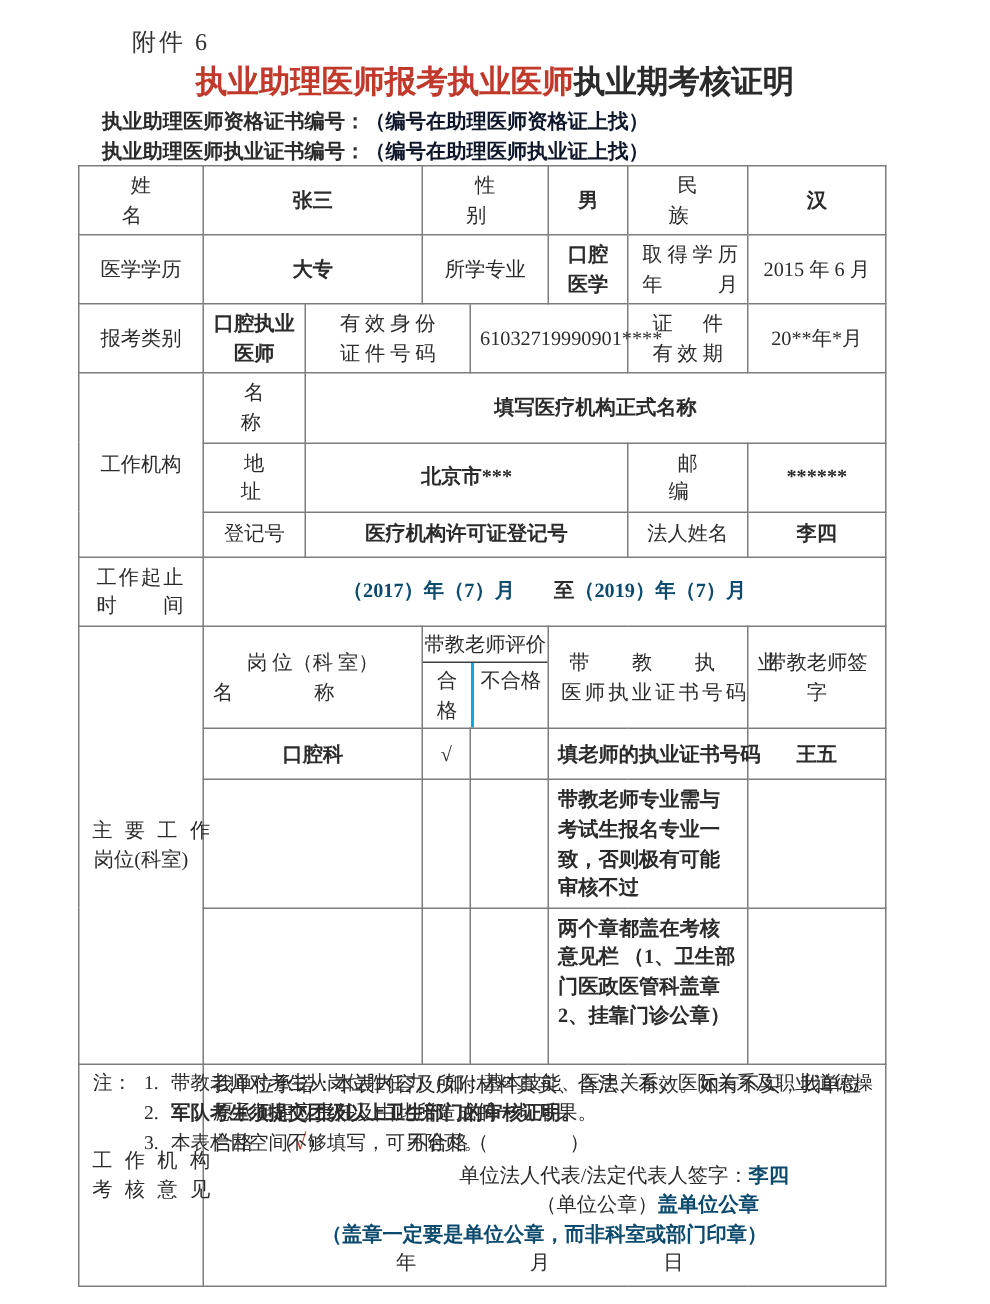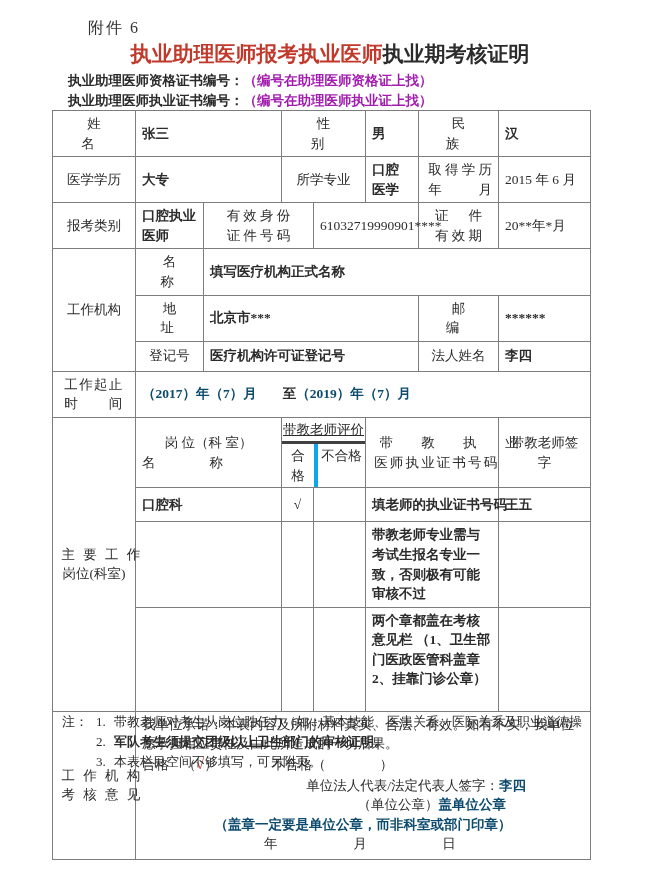--- a/index.html
+++ b/index.html
@@ -54,7 +54,7 @@
     color: #2b2b2b;
     font-weight: bold;
   }
-  .cert-line .red { color: #a21caf; }
+  .cert-line .red { color: #0f172a; }
   .cert-line-1 { top: 72px; }
   .cert-line-2 { top: 92px; }
 

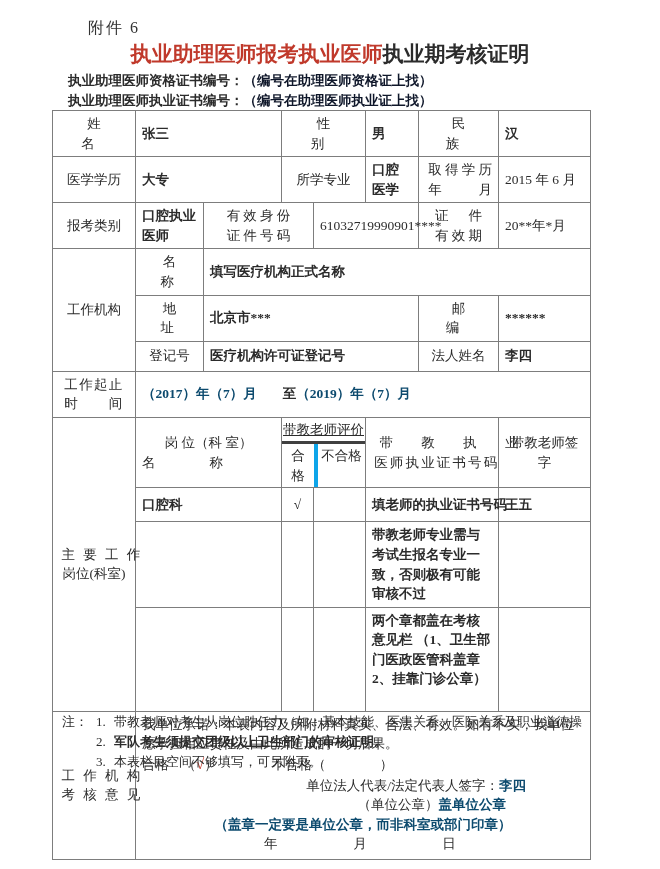--- a/index.html
+++ b/index.html
@@ -88,7 +88,7 @@
     letter-spacing: 0.9em;
     text-indent: 0.9em;
   }
-  .val   { text-align: left; }
+  .val   { text-align: center; }
   .ctr   { text-align: center; }
   .nowrap { white-space: nowrap; }
   .two-line { line-height: 1.25; }

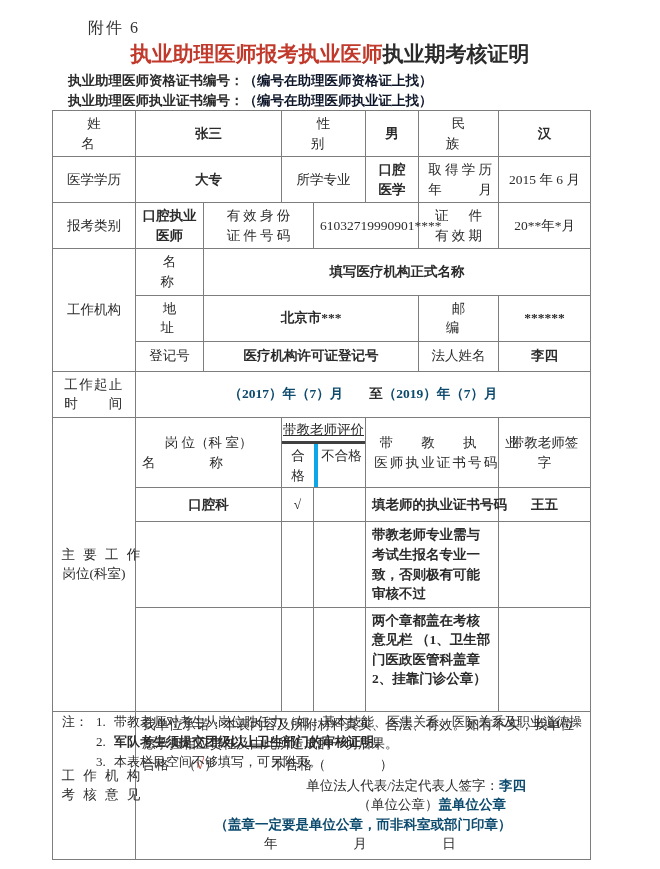--- a/index.html
+++ b/index.html
@@ -259,7 +259,7 @@
         <span style="display:block;text-align:left;">名　　　　称</span>
       </td>
       <td class="two-line ctr" colspan="2" style="padding:0;">
-        <div style="border-bottom:3px solid #404040;padding:2px 0;text-decoration:underline;">带教老师评价</div>
+        <div style="border-bottom:1px solid #404040;padding:2px 0;">带教老师评价</div>
         <div style="display:flex;">
           <div style="width:32px;border-right:4px solid #0ea5e9;padding:2px 0;">合　格</div>
           <div style="flex:1;padding:2px 0;">不合格</div>

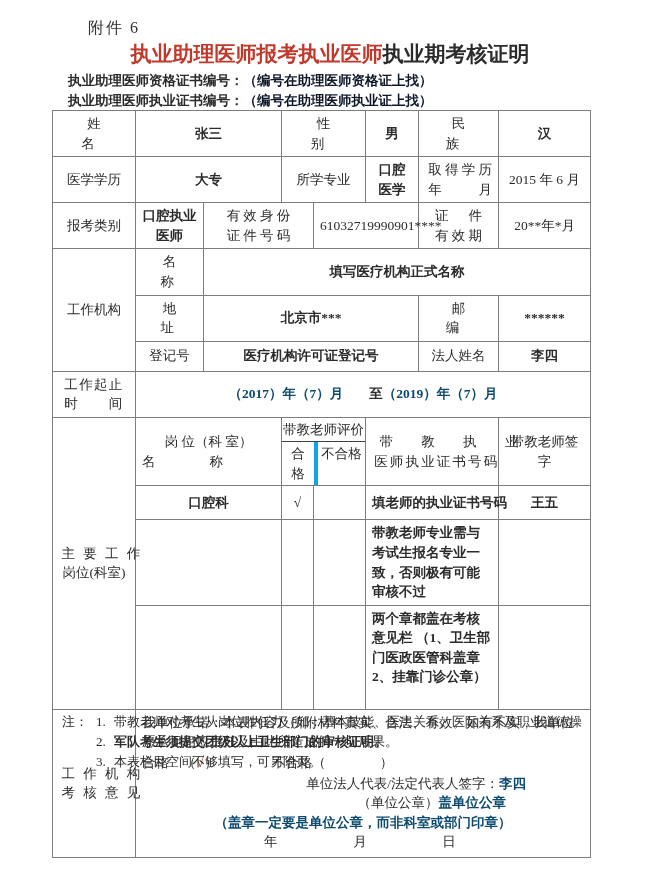--- a/index.html
+++ b/index.html
@@ -261,7 +261,7 @@
       <td class="two-line ctr" colspan="2" style="padding:0;">
         <div style="border-bottom:1px solid #404040;padding:2px 0;">带教老师评价</div>
         <div style="display:flex;">
-          <div style="width:32px;border-right:4px solid #0ea5e9;padding:2px 0;">合　格</div>
+          <div style="width:32px;border-right:2px solid #0ea5e9;padding:2px 0;">合　格</div>
           <div style="flex:1;padding:2px 0;">不合格</div>
         </div>
       </td>

